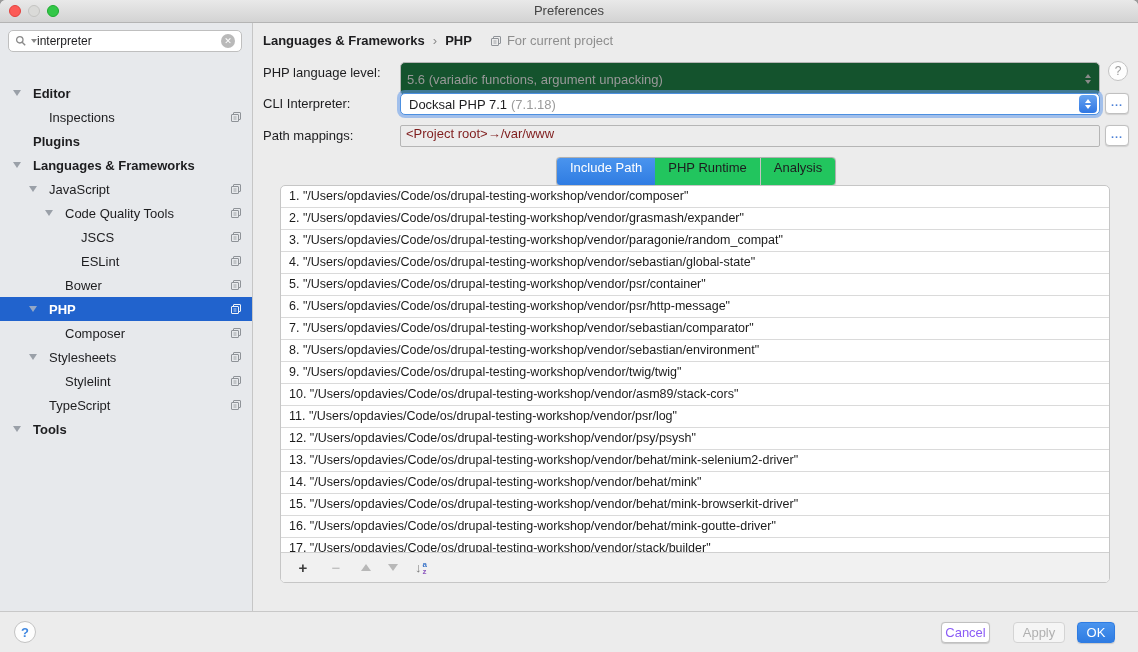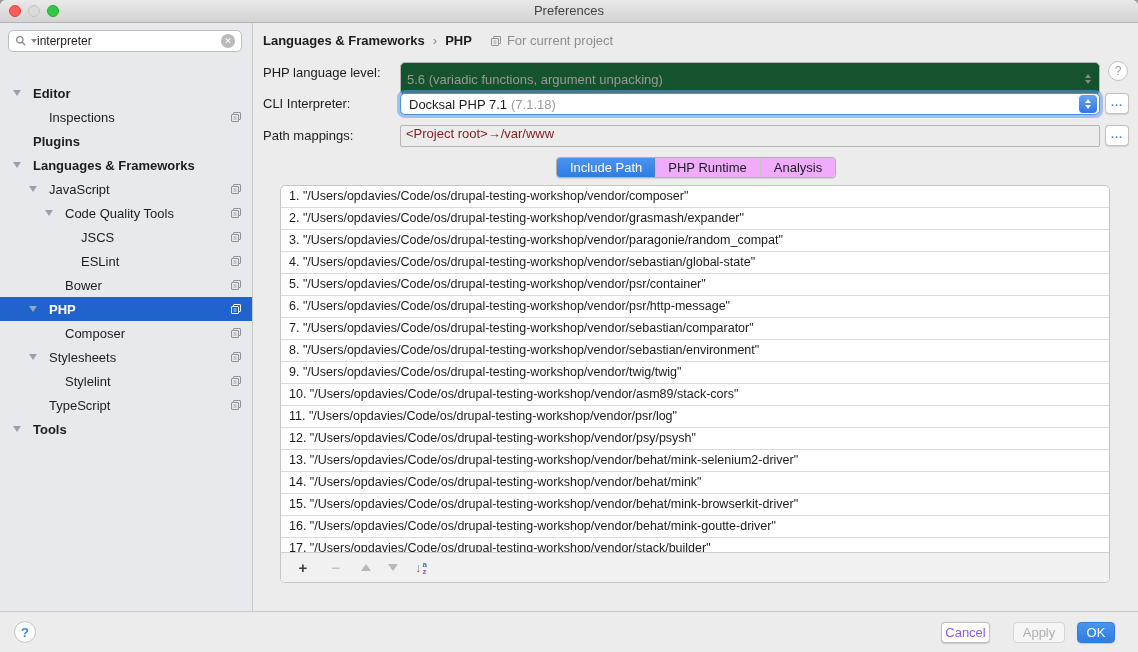--- a/index.html
+++ b/index.html
@@ -100,7 +100,7 @@
     font-size:12px; text-align:center; line-height:19px; cursor:pointer; }
 
   
-  .tabs { position:absolute; left:303px; top:134px; display:flex; height:21px;
+  .tabs { position:absolute; left:303px; top:134px; display:flex; height:29px;
     border:1px solid #b0b0b0; border-radius:4px; overflow:hidden; background:#fff;
     box-shadow:0 .5px 1px rgba(0,0,0,.1); }
   .tab { padding:0 13px; font-size:13px; line-height:20px; color:#1d1d1f; background:#f0abfc;

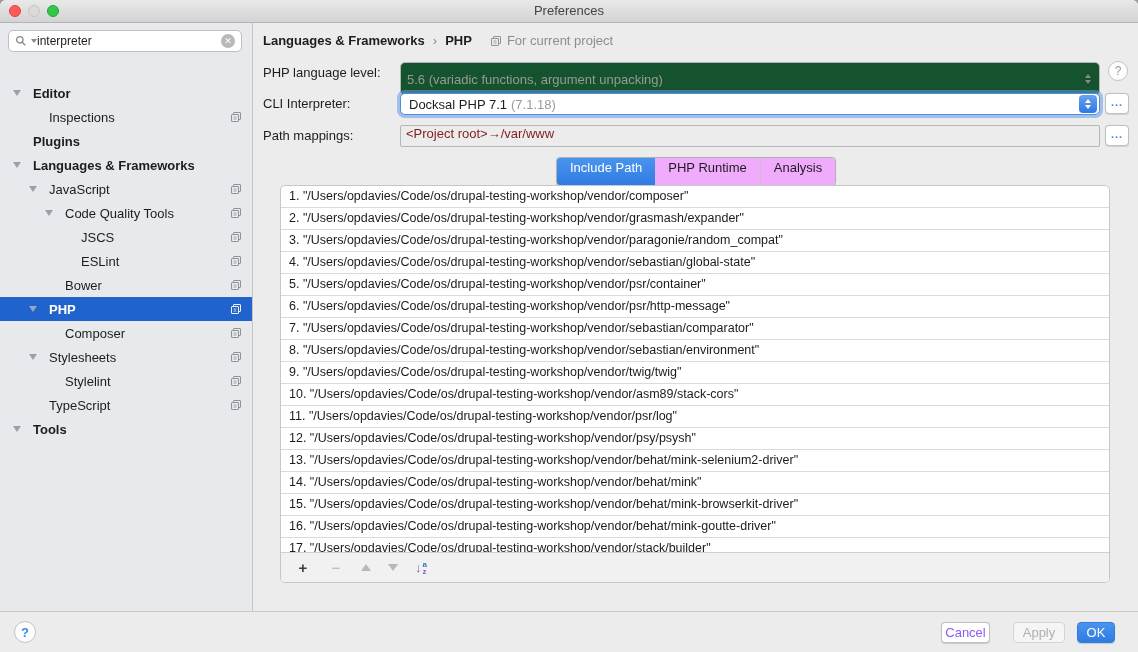--- a/index.html
+++ b/index.html
@@ -103,7 +103,7 @@
   .tabs { position:absolute; left:303px; top:134px; display:flex; height:29px;
     border:1px solid #b0b0b0; border-radius:4px; overflow:hidden; background:#fff;
     box-shadow:0 .5px 1px rgba(0,0,0,.1); }
-  .tab { padding:0 13px; font-size:13px; line-height:20px; color:#1d1d1f; background:#f0abfc;
+  .tab { padding:0 13px; font-size:13px; line-height:20px; color:#1d1d1f; background:#22c55e;
     border-left:1px solid #c4c4c4; cursor:pointer; }
   .tab:first-child { border-left:none; }
   .tab.selected { background:linear-gradient(#4a94ee,#2f7ce2); color:#fff; border-left:none; }

